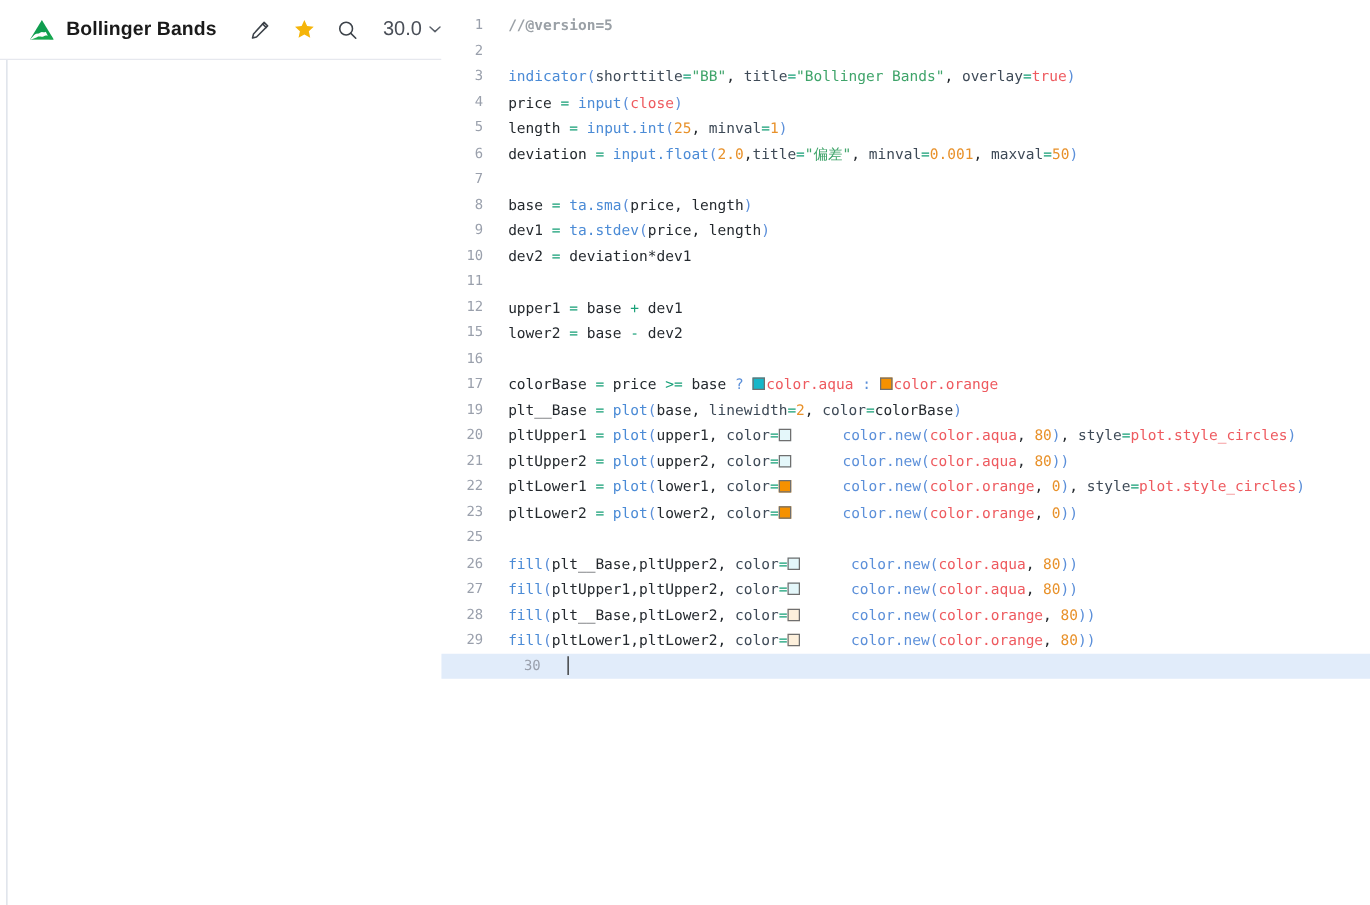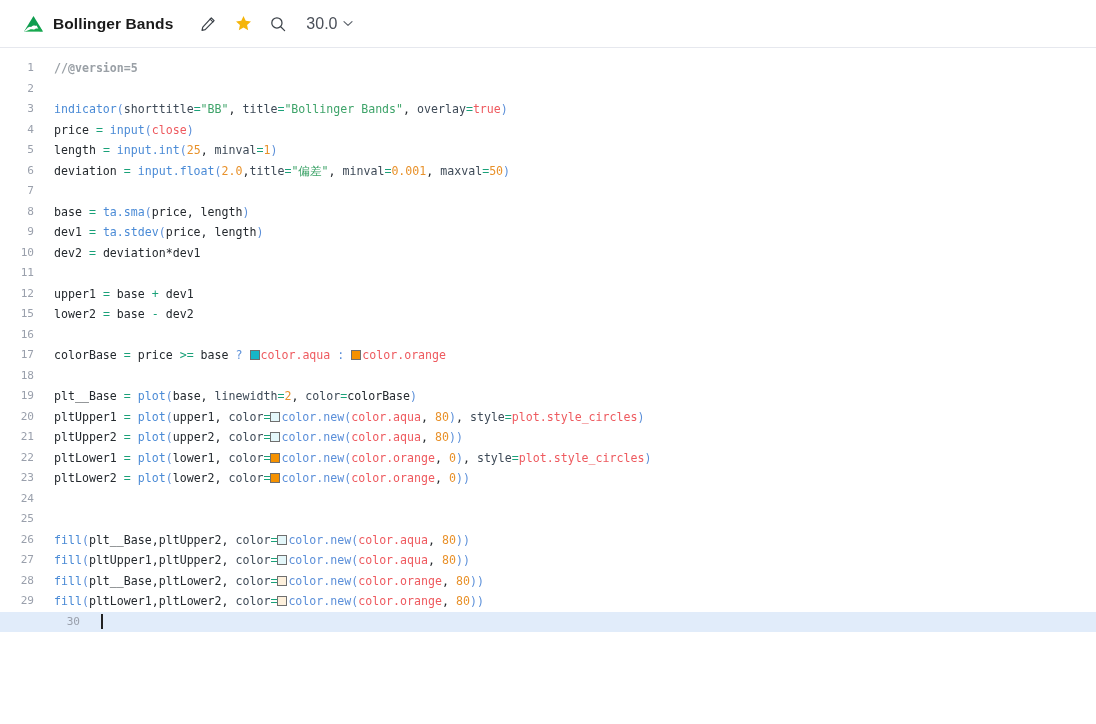--- a/index.html
+++ b/index.html
@@ -20,7 +20,6 @@
     position: absolute;
     inset: 0;
     display: flex;
-    flex-direction: column;
     justify-content: flex-end;
   }
   .left-rail {

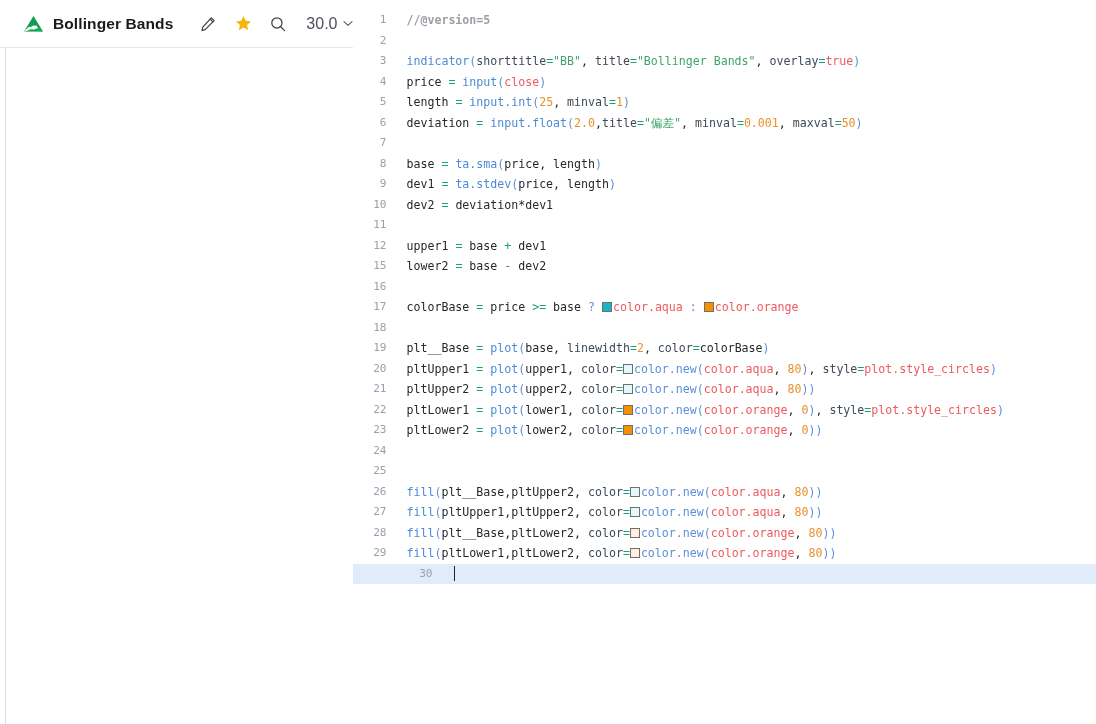--- a/index.html
+++ b/index.html
@@ -223,7 +223,6 @@
         <div class="line"><div class="ln">15</div><div class="code"><span class="t-var">lower2</span><span class="t-plain"> </span><span class="t-op">=</span><span class="t-plain"> base </span><span class="t-op">-</span><span class="t-plain"> dev2</span></div></div>
         <div class="line"><div class="ln">16</div><div class="code"></div></div>
         <div class="line"><div class="ln">17</div><div class="code"><span class="t-var">colorBase</span><span class="t-plain"> </span><span class="t-op">=</span><span class="t-plain"> price </span><span class="t-op">&gt;=</span><span class="t-plain"> base </span><span class="t-punc">?</span><span class="t-plain"> </span><span class="sw" style="background: rgb(22, 182, 200);"></span><span class="t-kw">color.aqua</span><span class="t-plain"> </span><span class="t-punc">:</span><span class="t-plain"> </span><span class="sw" style="background: rgb(245, 145, 0);"></span><span class="t-kw">color.orange</span></div></div>
-        <div class="line"><div class="ln">18</div><div class="code"></div></div>
         <div class="line"><div class="ln">19</div><div class="code"><span class="t-var">plt__Base</span><span class="t-plain"> </span><span class="t-op">=</span><span class="t-plain"> </span><span class="t-fn">plot</span><span class="t-punc">(</span><span class="t-plain">base, </span><span class="t-par">linewidth</span><span class="t-op">=</span><span class="t-num">2</span><span class="t-plain">, </span><span class="t-par">color</span><span class="t-op">=</span><span class="t-plain">colorBase</span><span class="t-punc">)</span></div></div>
         <div class="line"><div class="ln">20</div><div class="code"><span class="t-var">pltUpper1</span><span class="t-plain"> </span><span class="t-op">=</span><span class="t-plain"> </span><span class="t-fn">plot</span><span class="t-punc">(</span><span class="t-plain">upper1, </span><span class="t-par">color</span><span class="t-op">=</span><span class="sw" style="background: rgb(228, 247, 250);"></span><span class="t-fn2">color.new</span><span class="t-punc">(</span><span class="t-kw">color.aqua</span><span class="t-plain">, </span><span class="t-num">80</span><span class="t-punc">)</span><span class="t-plain">, </span><span class="t-par">style</span><span class="t-op">=</span><span class="t-kw">plot.style_circles</span><span class="t-punc">)</span></div></div>
         <div class="line"><div class="ln">21</div><div class="code"><span class="t-var">pltUpper2</span><span class="t-plain"> </span><span class="t-op">=</span><span class="t-plain"> </span><span class="t-fn">plot</span><span class="t-punc">(</span><span class="t-plain">upper2, </span><span class="t-par">color</span><span class="t-op">=</span><span class="sw" style="background: rgb(228, 247, 250);"></span><span class="t-fn2">color.new</span><span class="t-punc">(</span><span class="t-kw">color.aqua</span><span class="t-plain">, </span><span class="t-num">80</span><span class="t-punc">)</span><span class="t-punc">)</span></div></div>

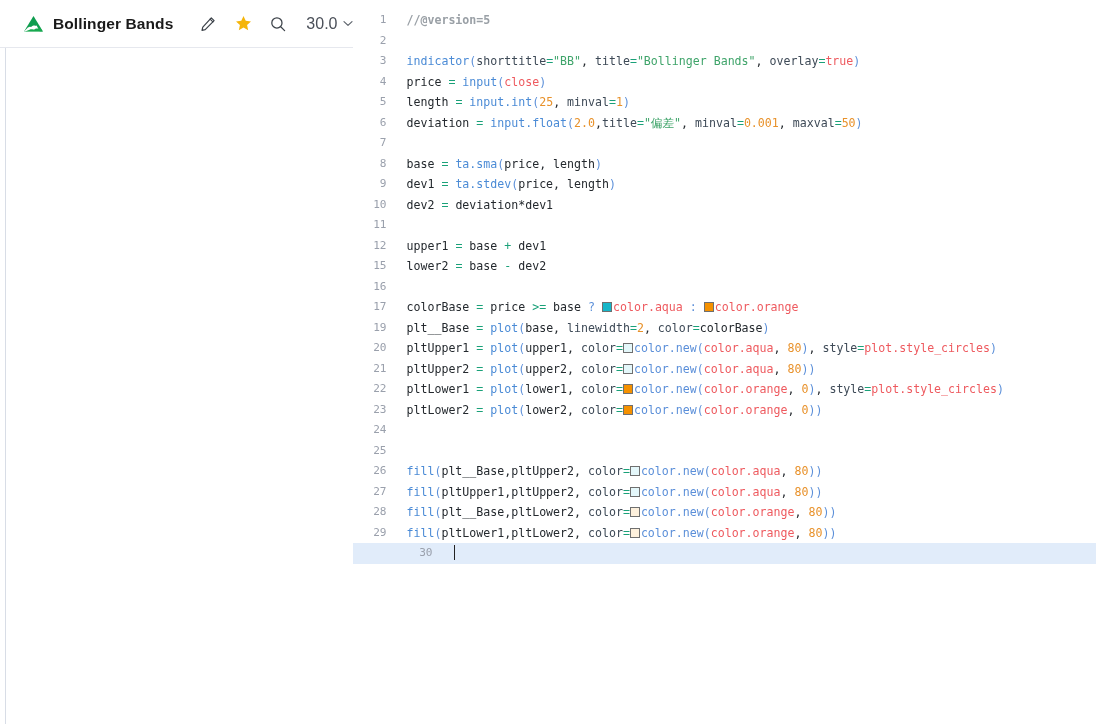--- a/index.html
+++ b/index.html
@@ -129,7 +129,7 @@
   
   .t-com  { color: #9aa0a6; font-weight: bold; }
   .t-fn   { color: #4b8bd6; }
-  .t-fn2  { color: #5b8fd9; }
+  .t-fn2  { color: #5b8fd9; padding-left: 40px; }
   .t-par  { color: #3e4a57; }
   .t-op   { color: #1aa179; }
   .t-str  { color: #3fa46a; }

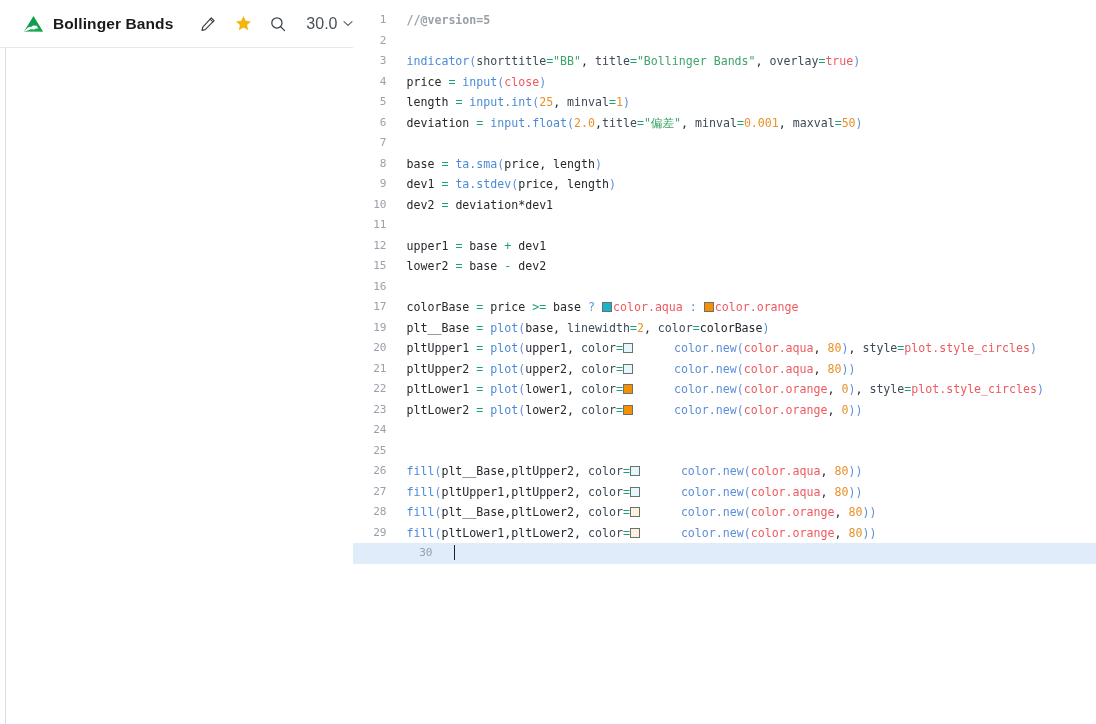--- a/index.html
+++ b/index.html
@@ -228,7 +228,6 @@
         <div class="line"><div class="ln">21</div><div class="code"><span class="t-var">pltUpper2</span><span class="t-plain"> </span><span class="t-op">=</span><span class="t-plain"> </span><span class="t-fn">plot</span><span class="t-punc">(</span><span class="t-plain">upper2, </span><span class="t-par">color</span><span class="t-op">=</span><span class="sw" style="background: rgb(228, 247, 250);"></span><span class="t-fn2">color.new</span><span class="t-punc">(</span><span class="t-kw">color.aqua</span><span class="t-plain">, </span><span class="t-num">80</span><span class="t-punc">)</span><span class="t-punc">)</span></div></div>
         <div class="line"><div class="ln">22</div><div class="code"><span class="t-var">pltLower1</span><span class="t-plain"> </span><span class="t-op">=</span><span class="t-plain"> </span><span class="t-fn">plot</span><span class="t-punc">(</span><span class="t-plain">lower1, </span><span class="t-par">color</span><span class="t-op">=</span><span class="sw" style="background: rgb(245, 145, 0);"></span><span class="t-fn2">color.new</span><span class="t-punc">(</span><span class="t-kw">color.orange</span><span class="t-plain">, </span><span class="t-num">0</span><span class="t-punc">)</span><span class="t-plain">, </span><span class="t-par">style</span><span class="t-op">=</span><span class="t-kw">plot.style_circles</span><span class="t-punc">)</span></div></div>
         <div class="line"><div class="ln">23</div><div class="code"><span class="t-var">pltLower2</span><span class="t-plain"> </span><span class="t-op">=</span><span class="t-plain"> </span><span class="t-fn">plot</span><span class="t-punc">(</span><span class="t-plain">lower2, </span><span class="t-par">color</span><span class="t-op">=</span><span class="sw" style="background: rgb(245, 145, 0);"></span><span class="t-fn2">color.new</span><span class="t-punc">(</span><span class="t-kw">color.orange</span><span class="t-plain">, </span><span class="t-num">0</span><span class="t-punc">)</span><span class="t-punc">)</span></div></div>
-        <div class="line"><div class="ln">24</div><div class="code"></div></div>
         <div class="line"><div class="ln">25</div><div class="code"></div></div>
         <div class="line"><div class="ln">26</div><div class="code"><span class="t-fn">fill</span><span class="t-punc">(</span><span class="t-plain">plt__Base,pltUpper2, </span><span class="t-par">color</span><span class="t-op">=</span><span class="sw" style="background: rgb(228, 247, 250);"></span><span class="t-fn2">color.new</span><span class="t-punc">(</span><span class="t-kw">color.aqua</span><span class="t-plain">, </span><span class="t-num">80</span><span class="t-punc">)</span><span class="t-punc">)</span></div></div>
         <div class="line"><div class="ln">27</div><div class="code"><span class="t-fn">fill</span><span class="t-punc">(</span><span class="t-plain">pltUpper1,pltUpper2, </span><span class="t-par">color</span><span class="t-op">=</span><span class="sw" style="background: rgb(228, 247, 250);"></span><span class="t-fn2">color.new</span><span class="t-punc">(</span><span class="t-kw">color.aqua</span><span class="t-plain">, </span><span class="t-num">80</span><span class="t-punc">)</span><span class="t-punc">)</span></div></div>

